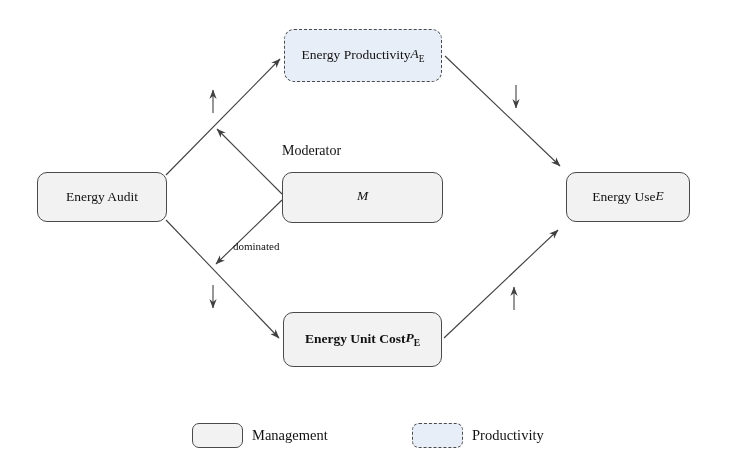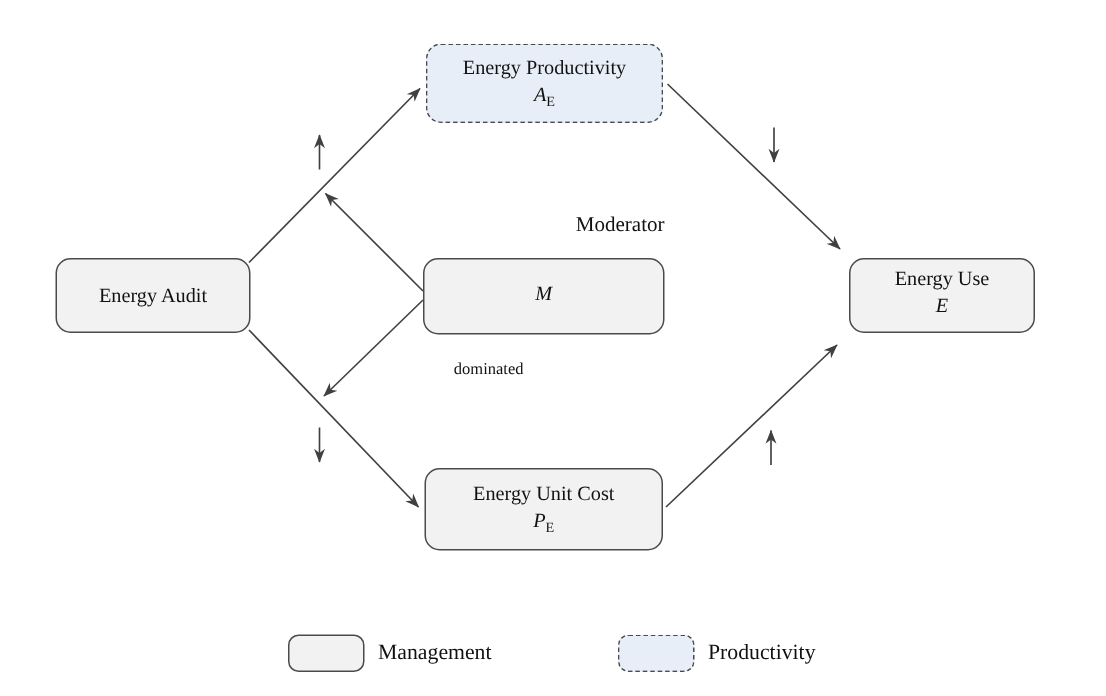--- a/index.html
+++ b/index.html
@@ -21,7 +21,7 @@
     border:1.4px solid var(--border,#4a4a4a);
     border-radius:10px;
     background:var(--observable-fill,#f2f2f2);
-    display:flex;flex-direction:column;align-items:center;justify-content:center;
+    display:flex;flex-direction:row;align-items:center;justify-content:center;
     font-size:13.5px;line-height:1.35;text-align:left;
   }
   .node.unobservable{

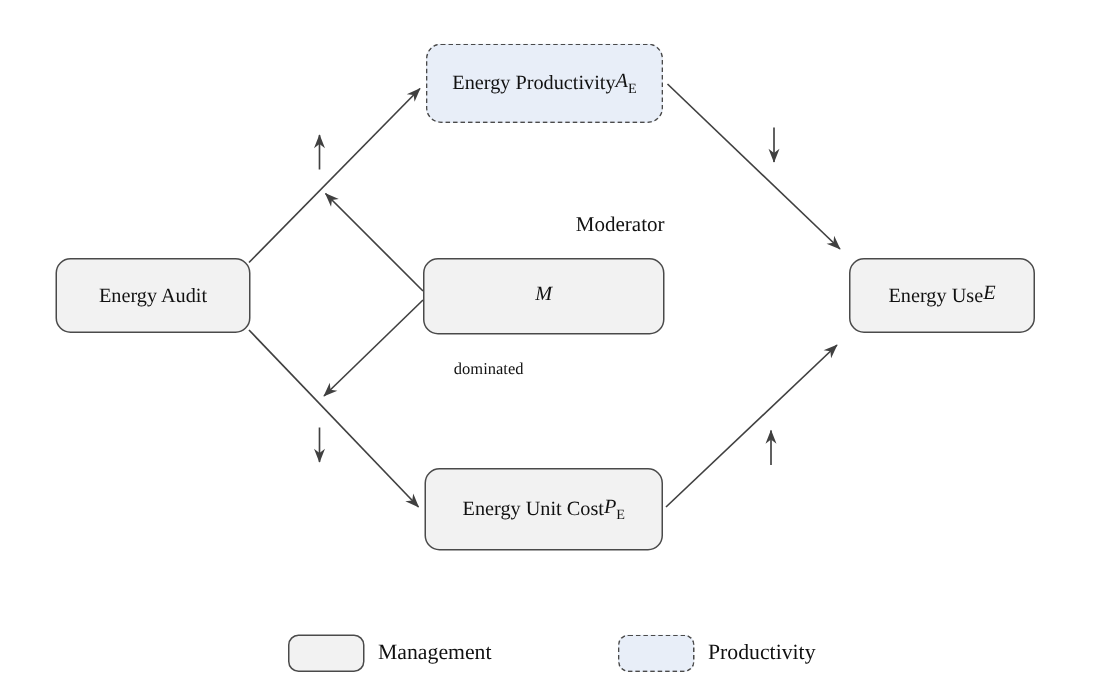--- a/index.html
+++ b/index.html
@@ -32,7 +32,7 @@
   .node .sym{font-style:italic;}
   .node .sym sub{font-style:normal;font-size:9.5px;}
 
-  .float-label{position:absolute;text-align:right;}
+  .float-label{position:absolute;text-align:left;}
   #moderator-label{left:282px;top:143px;width:161px;font-size:14px;}
   #baseline-note{left:233px;top:239px;width:116px;font-size:11px;line-height:1.4;}
 

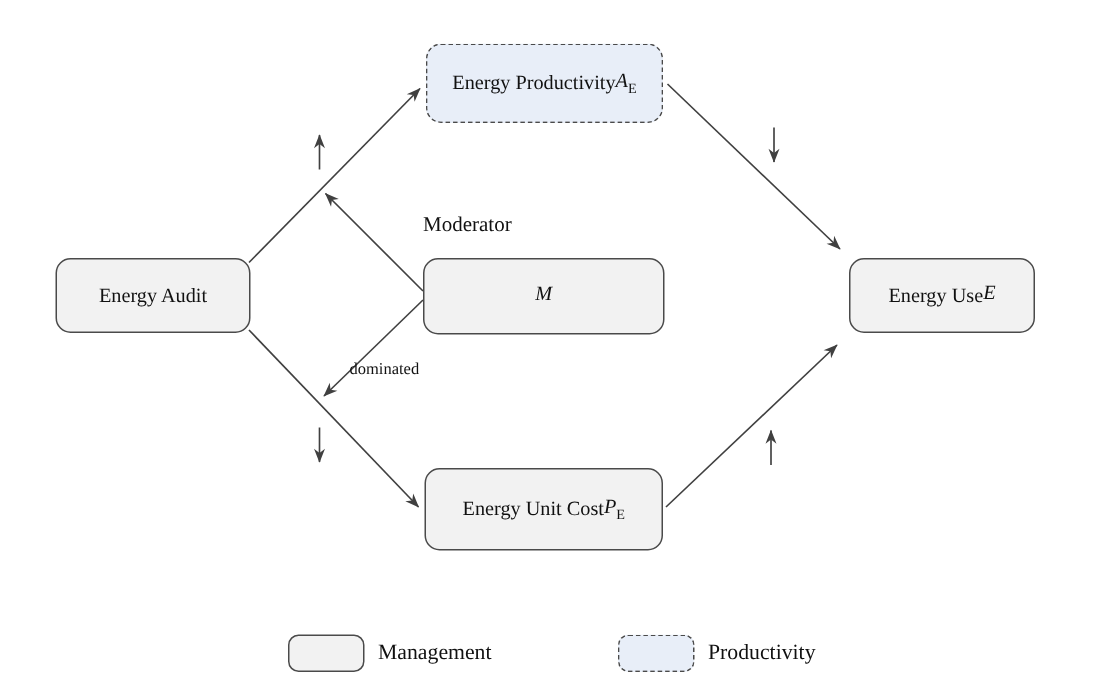--- a/index.html
+++ b/index.html
@@ -96,7 +96,7 @@
     <div>dominated</div>
   </div>
 
-  <div class="node" style="left:283px;top:312px;width:159px;height:55px;">
+  <div class="node" style="left:283px;top:312px;width:159px;height:55px;font-weight:bold;">
     <span>Energy Unit Cost</span>
     <span class="sym"><i>P</i><sub>E</sub></span>
   </div>

